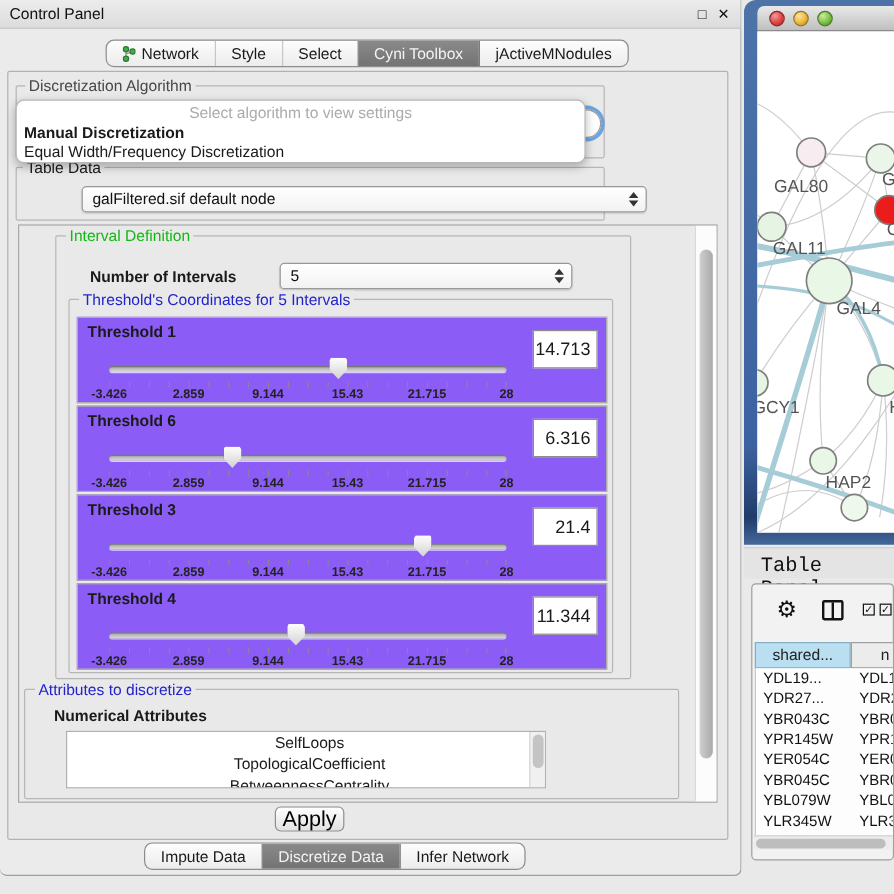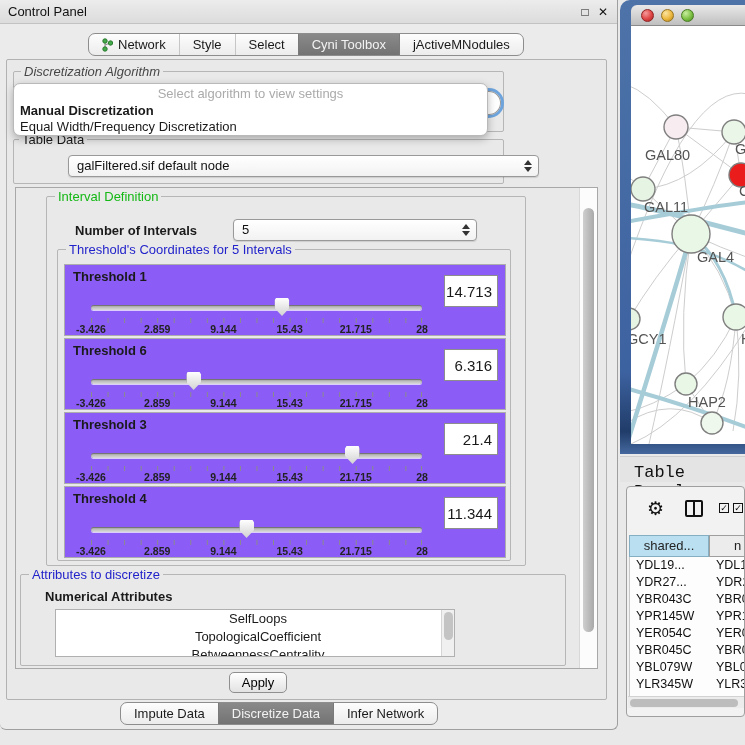--- a/index.html
+++ b/index.html
@@ -39,7 +39,7 @@
 
   
   #alg-group { left:6px; top:11px; width:491px; height:61px; }
-  #alg-label { left:14px; top:4px; color:#474747;font-style:italic; }
+  #alg-label { left:14px; top:4px; color:#474747; }
   #alg-combo { left:14px; top:31px; width:480px; height:24px; background:#fff; border-radius:12px;
                box-shadow:0 0 0 3px #6ea4dd, inset 0 0 0 1px #9a9a9a; }
 

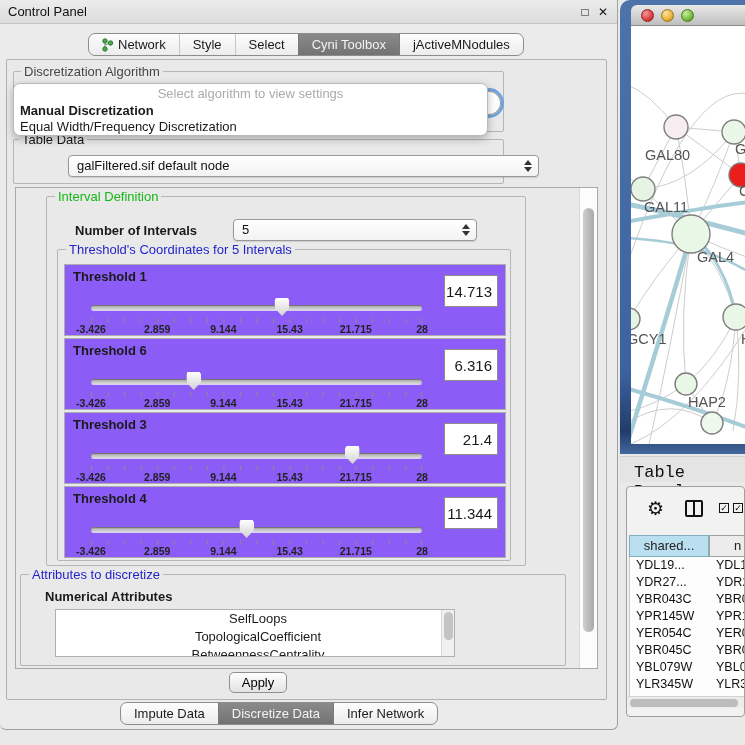--- a/index.html
+++ b/index.html
@@ -101,7 +101,7 @@
   #attr-thumb { left:2px; top:2px; width:9px; height:28px; border-radius:5px; background:#c4c4c4; }
 
   #apply-btn { left:222px; top:612px; width:58px; height:21px; background:linear-gradient(#ffffff,#e2e2e2);
-               border:1px solid #8f8f8f; border-radius:5px; font-size:13px; text-align:center; line-height:19px; }
+               border:1px solid #8f8f8f; border-radius:5px; font-size:18px; text-align:center; line-height:19px; }
 
   
   #net { left:620px; top:0; width:125px; height:454px; border-radius:10px 0 0 0;

